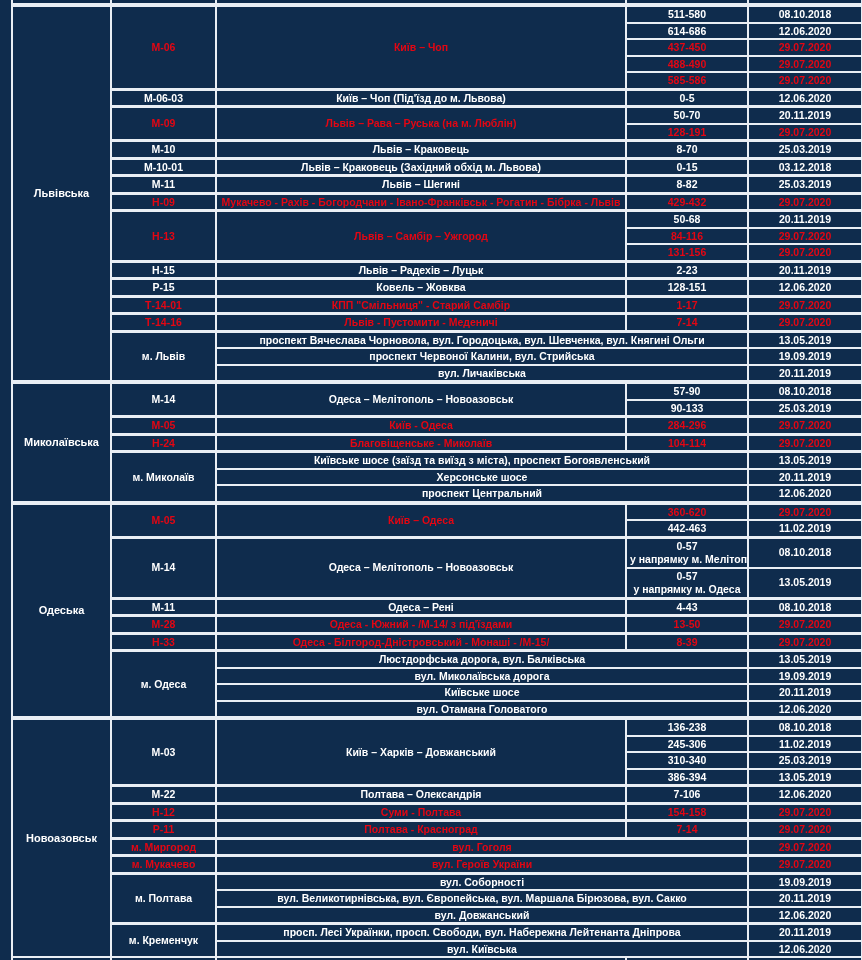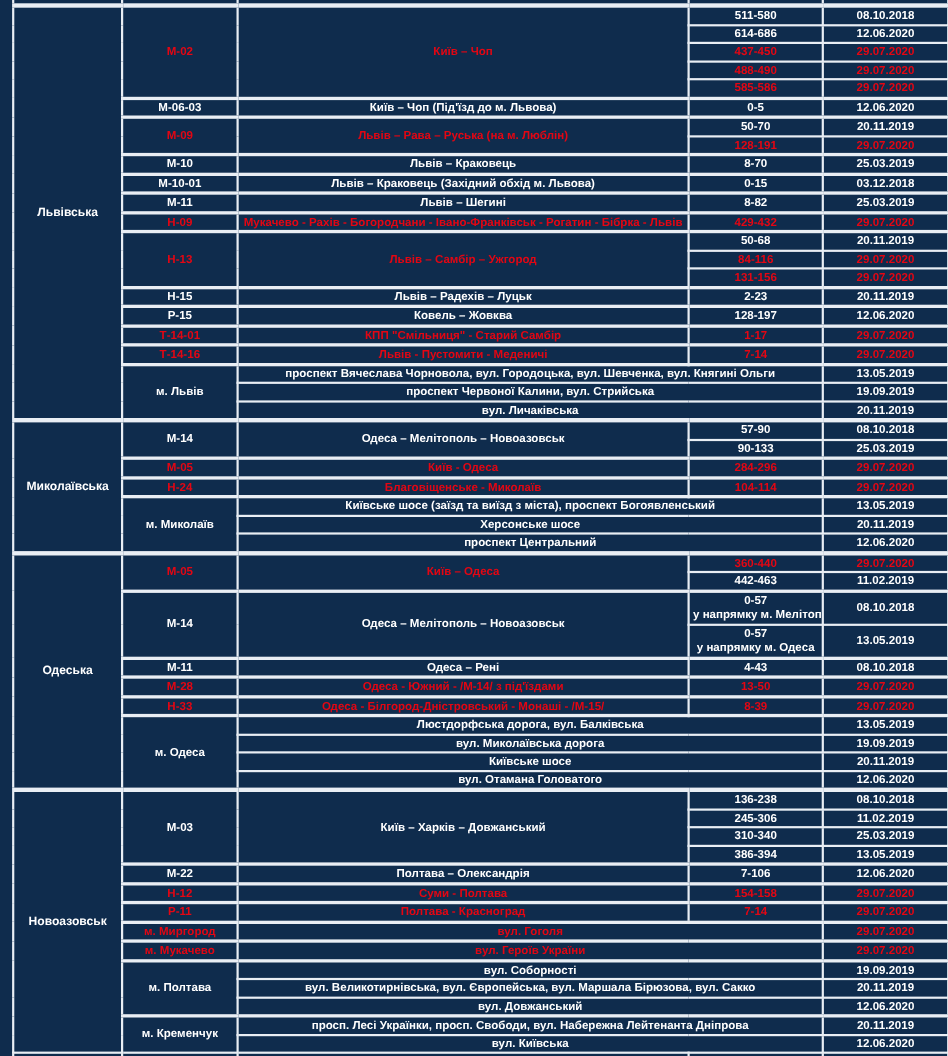--- a/index.html
+++ b/index.html
@@ -60,7 +60,7 @@
         </tr>
         <tr class="block-start section-start">
           <td rowspan="22" class="region">Львівська</td>
-          <td rowspan="5" class="red">М-02</td>
+          <td rowspan="5" class="red">М-06</td>
           <td rowspan="5" class="red">Київ – Чоп</td>
           <td class="white">511-580</td>
           <td class="white">08.10.2018</td>

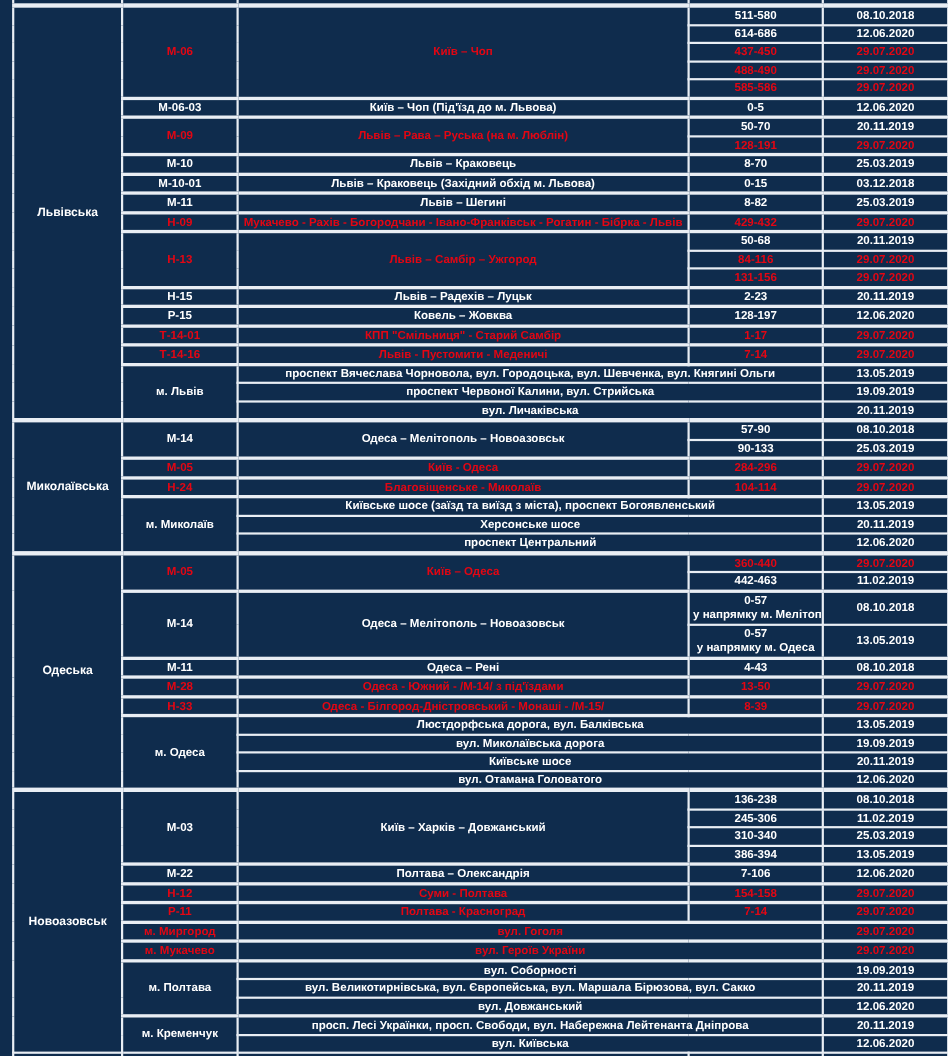--- a/index.html
+++ b/index.html
@@ -144,7 +144,7 @@
         <tr class="block-start">
           <td class="white">Р-15</td>
           <td class="white">Ковель – Жовква</td>
-          <td class="white">128-197</td>
+          <td class="white">128-151</td>
           <td class="white">12.06.2020</td>
         </tr>
         <tr class="block-start">

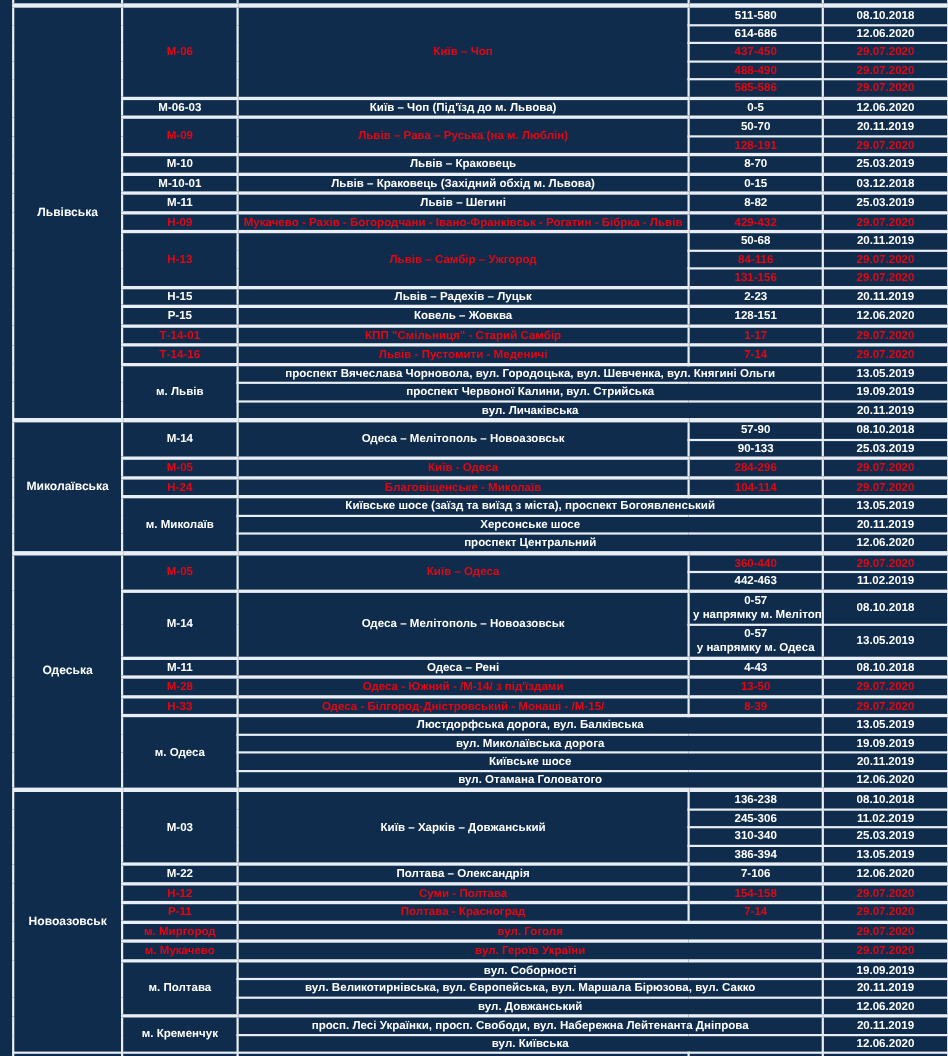--- a/index.html
+++ b/index.html
@@ -212,7 +212,7 @@
           <td rowspan="11" class="region">Одеська</td>
           <td rowspan="2" class="red">М-05</td>
           <td rowspan="2" class="red">Київ – Одеса</td>
-          <td class="red">360-440</td>
+          <td class="red">360-620</td>
           <td class="red">29.07.2020</td>
         </tr>
         <tr>

